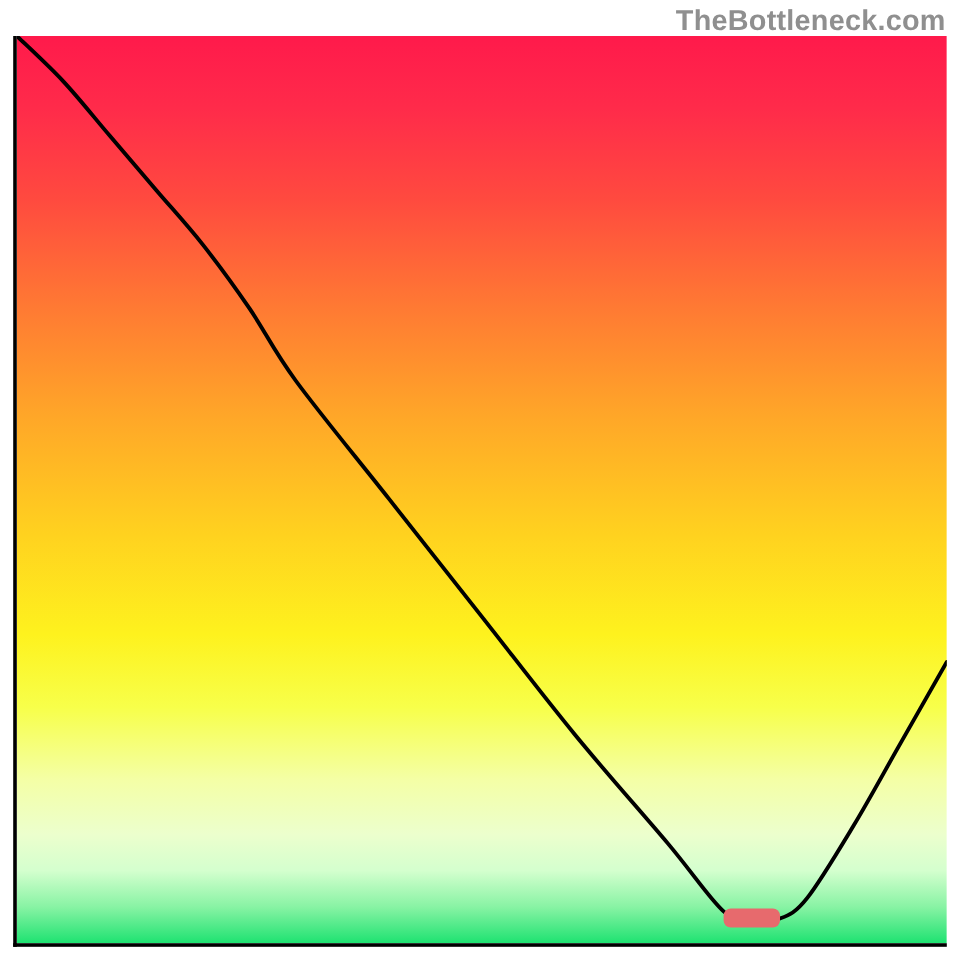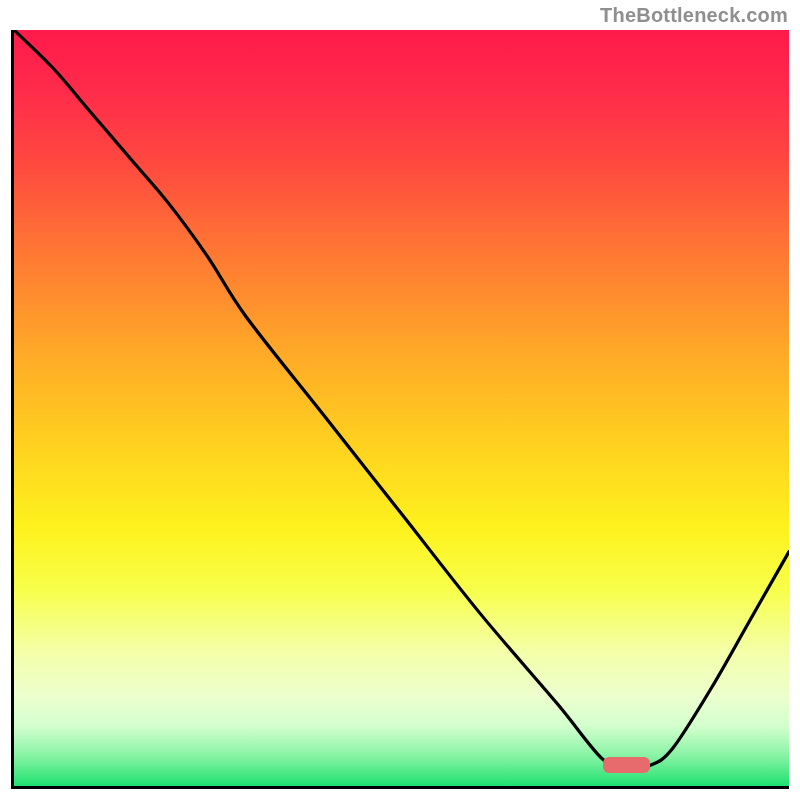--- a/index.html
+++ b/index.html
@@ -19,7 +19,7 @@
     position: absolute;
     top: 4px;
     right: 12px;
-    font-size: 20px;
+    font-size: 24px;
     font-weight: bold;
     color: #8f8f8f;
     letter-spacing: 0.2px;

